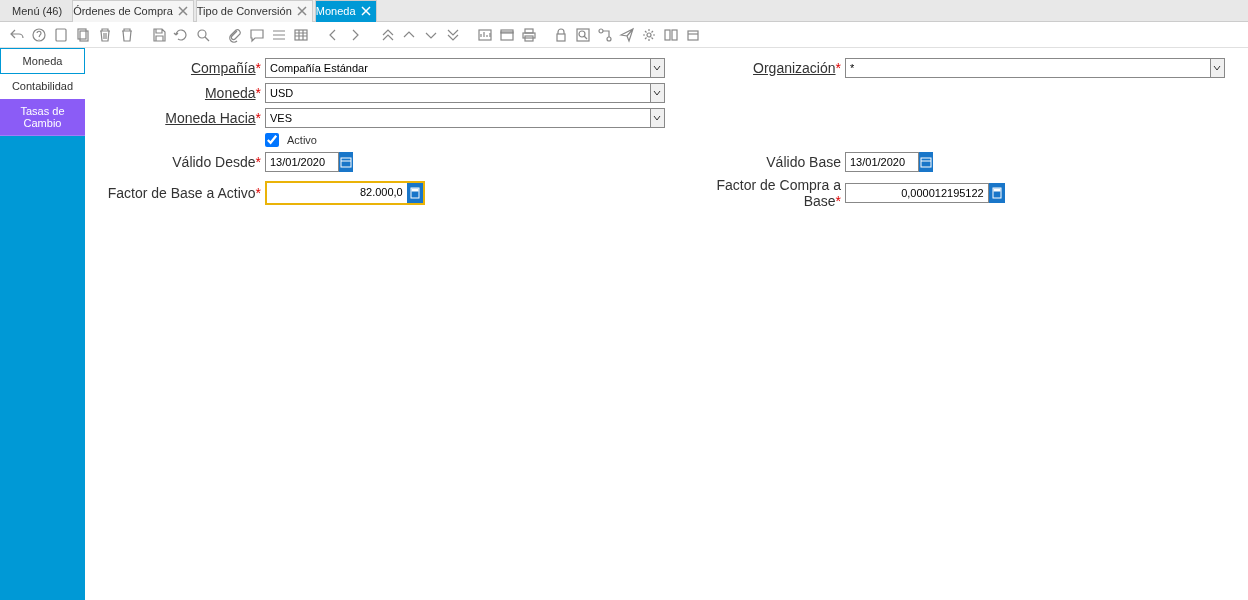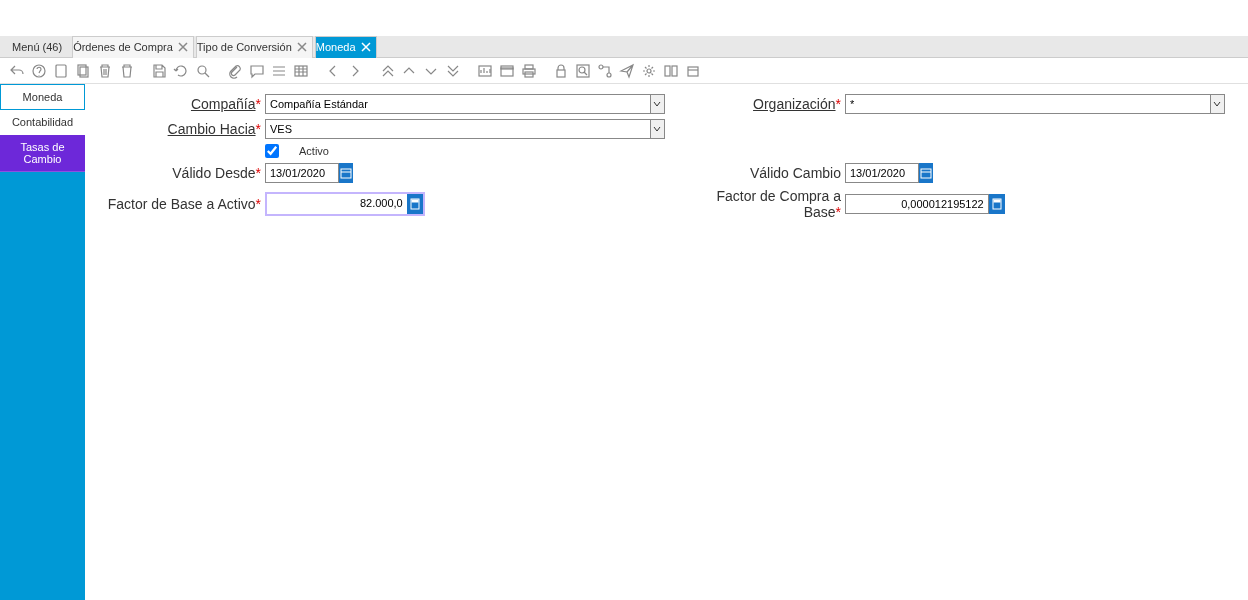--- a/index.html
+++ b/index.html
@@ -6,7 +6,7 @@
   body { font-family: Arial, sans-serif; font-size: 11px; color: #333; background: #fff; width: 1248px; height: 600px; overflow: hidden; }
 
   
-  .tabs-bar { display: flex; align-items: center; background: #e8e8e8; border-bottom: 1px solid #ccc; height: 22px; padding-left: 2px; margin-top: 36px; }
+  .tabs-bar { display: flex; align-items: center; background: #e8e8e8; border-bottom: 1px solid #ccc; height: 22px; padding-left: 2px; }
   .menu-label { padding: 3px 10px; font-size: 11px; color: #333; cursor: pointer; }
   .tab { display: flex; align-items: center; padding: 3px 0; background: #f5f5f5; border: 1px solid #ccc; border-bottom: none; margin-right: 2px; height: 22px; cursor: pointer; }
   .tab.active { background: #0099d6; color: #fff; }

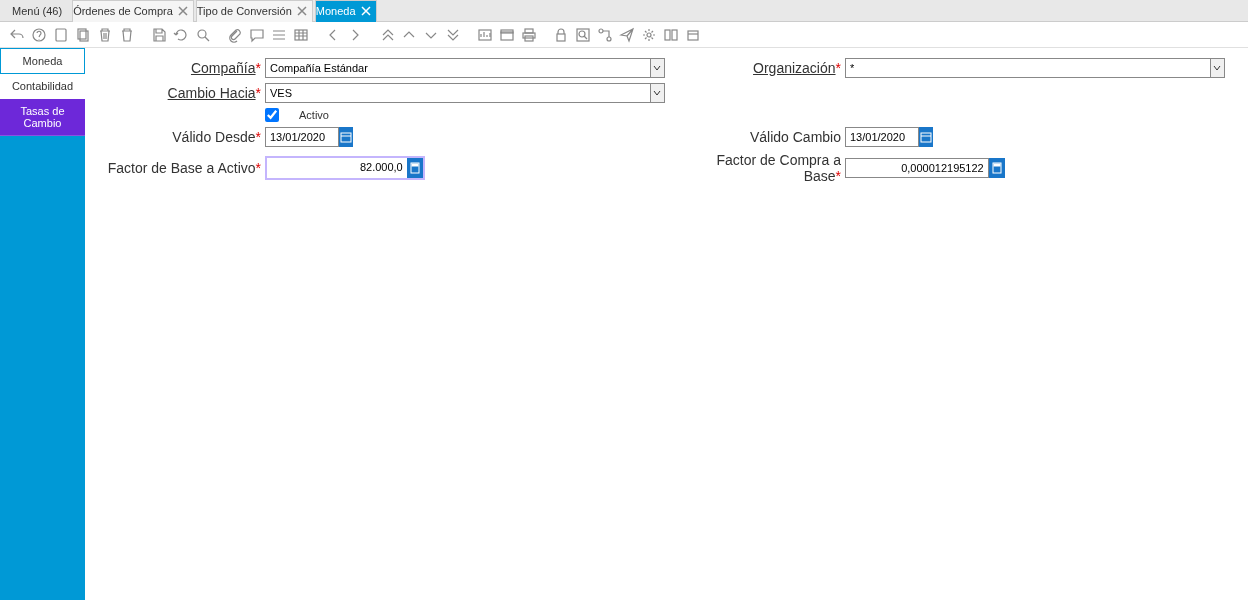--- a/index.html
+++ b/index.html
@@ -289,6 +289,21 @@
       </div>
     </div>
 
+    <div class="form-row">
+      <div class="col-left">
+        <div class="field-label"><u>Moneda</u><span class="req">*</span></div>
+        <div class="field-control">
+          <div class="dropdown">
+            <input class="text-input" value="USD" style="">
+            <div class="dd-btn">
+                <svg viewBox="0 0 8 8">
+                  <path d="M1 2 L4 6 L7 2" stroke="#333" fill="none"></path>
+                </svg>
+              </div>
+          </div>
+        </div>
+      </div>
+    </div>
 
     <div class="form-row">
       <div class="col-left">

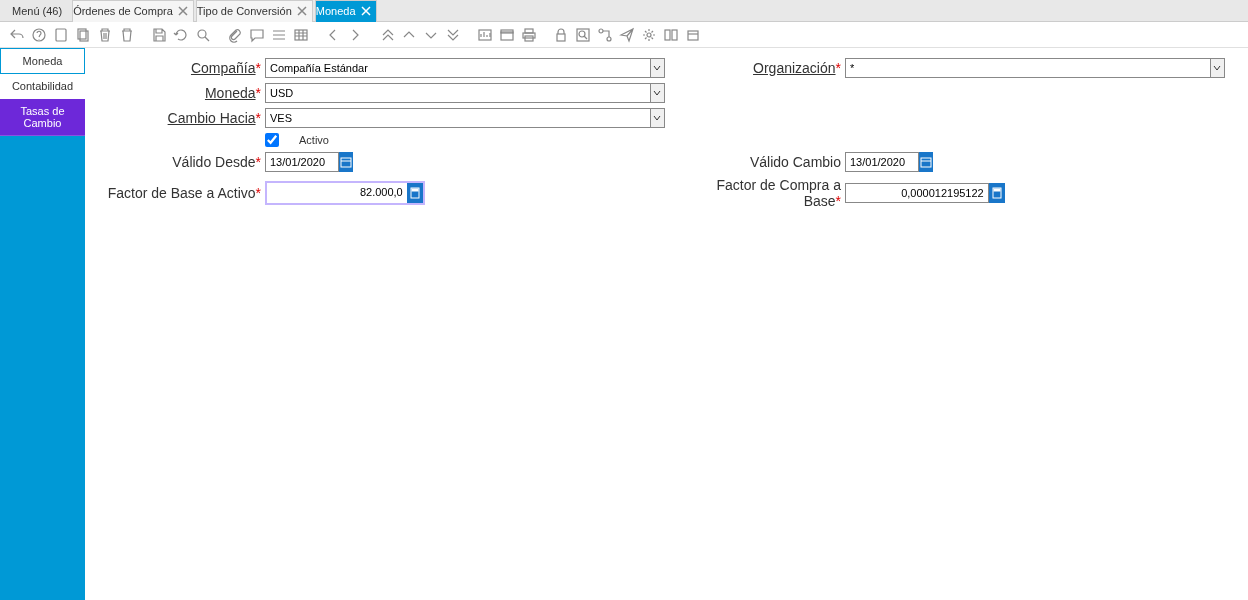--- a/index.html
+++ b/index.html
@@ -25,7 +25,7 @@
   .sidebar { width: 85px; background: #0099d6; display: flex; flex-direction: column; }
   .sidebar-item { padding: 6px 4px; text-align: center; font-size: 11px; cursor: pointer; color: #fff; border-bottom: 1px solid rgba(255,255,255,0.2); }
   .sidebar-item.active { background: #fff; color: #333; border: 1px solid #0099d6; }
-  .sidebar-item.selected { background: #6d28d9; color: #fff; }
+  .sidebar-item.selected { background: #8b5cf6; color: #fff; }
   .sidebar-item.white { background: #fff; color: #333; }
 
   

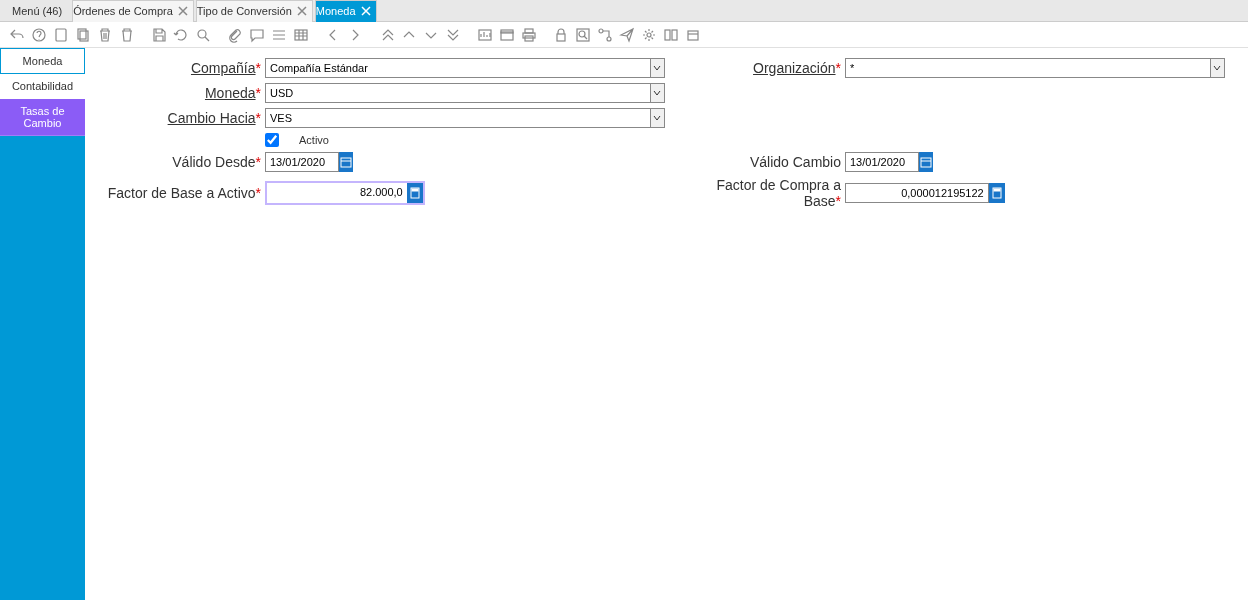--- a/index.html
+++ b/index.html
@@ -307,7 +307,7 @@
 
     <div class="form-row">
       <div class="col-left">
-        <div class="field-label"><u>Cambio Hacia</u><span class="req">*</span></div>
+        <div class="field-label"><u>Moneda Hacia</u><span class="req">*</span></div>
         <div class="field-control">
           <div class="dropdown">
             <input class="text-input" value="VES" style="">

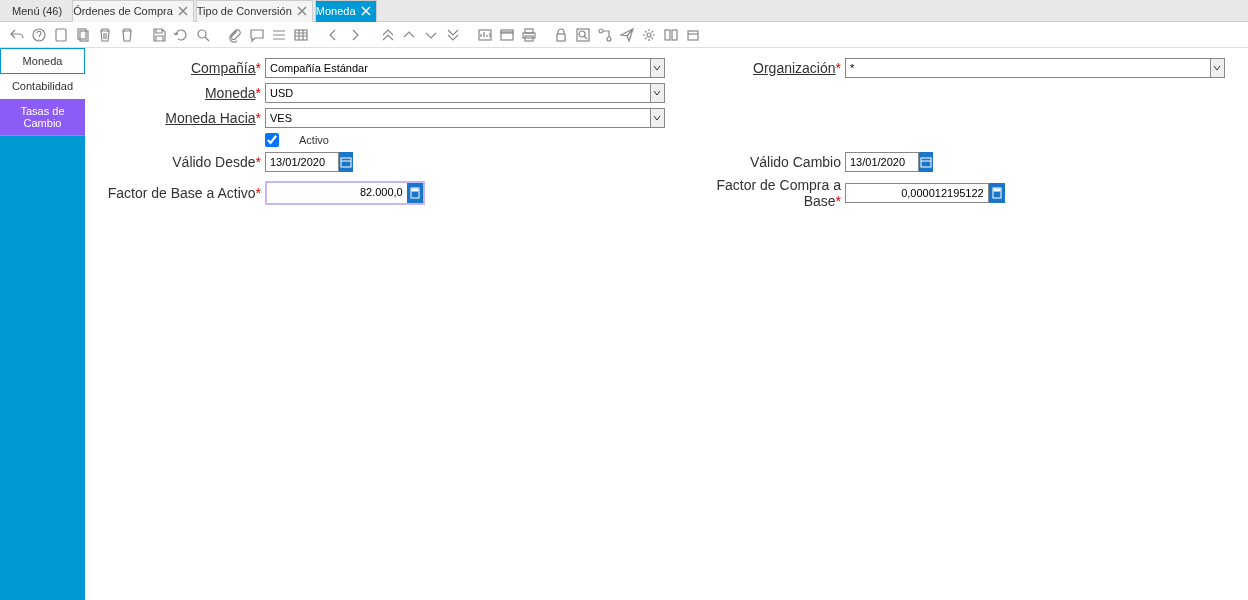--- a/index.html
+++ b/index.html
@@ -52,7 +52,7 @@
   .num-field .text-input { text-align: right; }
   .num-field.highlighted { border: 2px solid #c4b5fd; }
   .num-field.highlighted .text-input { border: none; height: 18px; }
-  .checkbox-wrap { display: flex; align-items: center; gap: 20px; margin-left: 0; }
+  .checkbox-wrap { display: flex; align-items: center; gap: 8px; margin-left: 0; }
   .checkbox-wrap input { width: 14px; height: 14px; }
 
 </style>

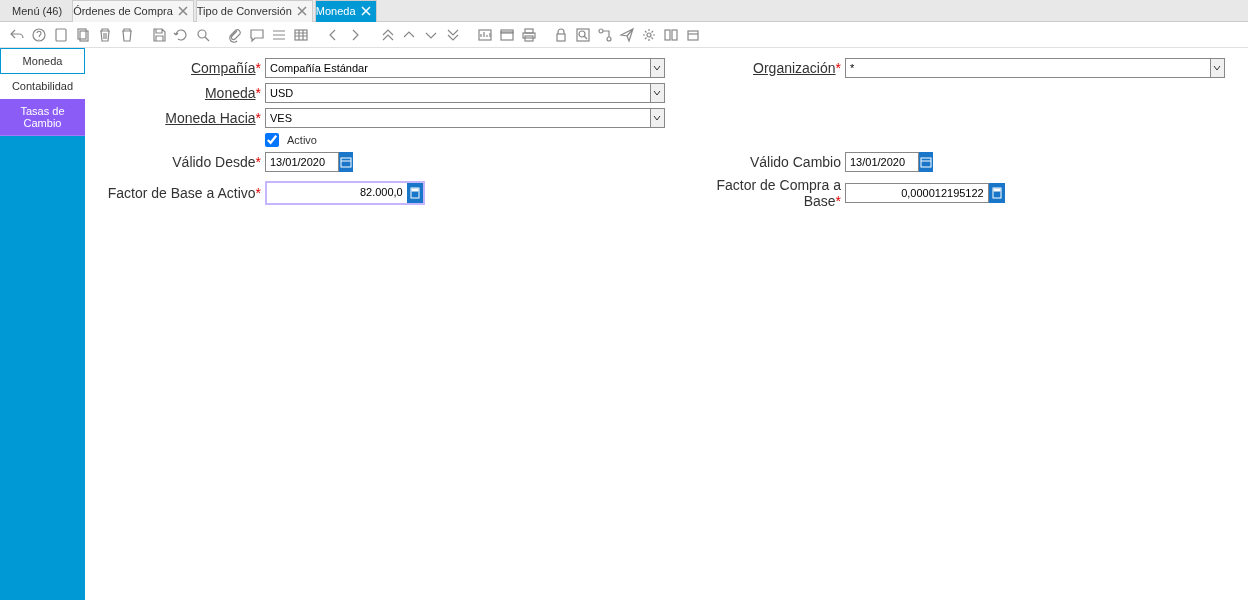--- a/index.html
+++ b/index.html
@@ -350,7 +350,7 @@
         </div>
       </div>
       <div class="col-right">
-        <div class="field-label">Válido Cambio</div>
+        <div class="field-label">Válido Base</div>
         <div class="field-control">
           <div class="date-field">
             <input class="text-input" value="13/01/2020" style="">

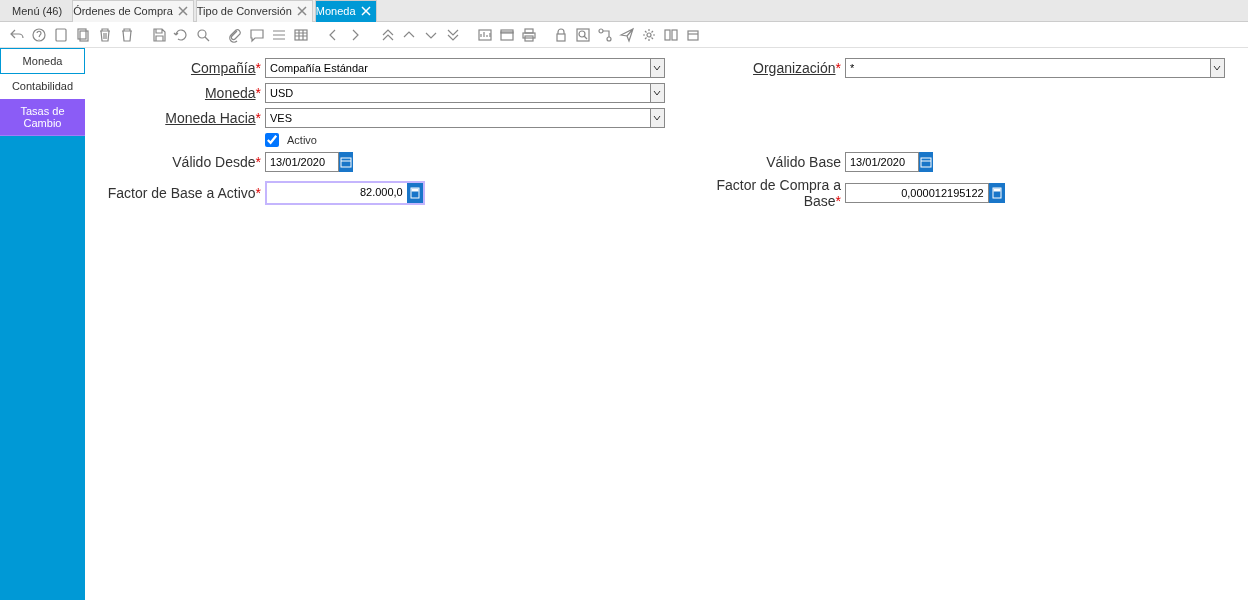--- a/index.html
+++ b/index.html
@@ -50,7 +50,7 @@
   .calc-btn svg { width: 12px; height: 12px; stroke: #fff; fill: #fff; }
   .num-field { display: flex; width: 160px; }
   .num-field .text-input { text-align: right; }
-  .num-field.highlighted { border: 2px solid #c4b5fd; }
+  .num-field.highlighted { border: 2px solid #eab308; }
   .num-field.highlighted .text-input { border: none; height: 18px; }
   .checkbox-wrap { display: flex; align-items: center; gap: 8px; margin-left: 0; }
   .checkbox-wrap input { width: 14px; height: 14px; }

